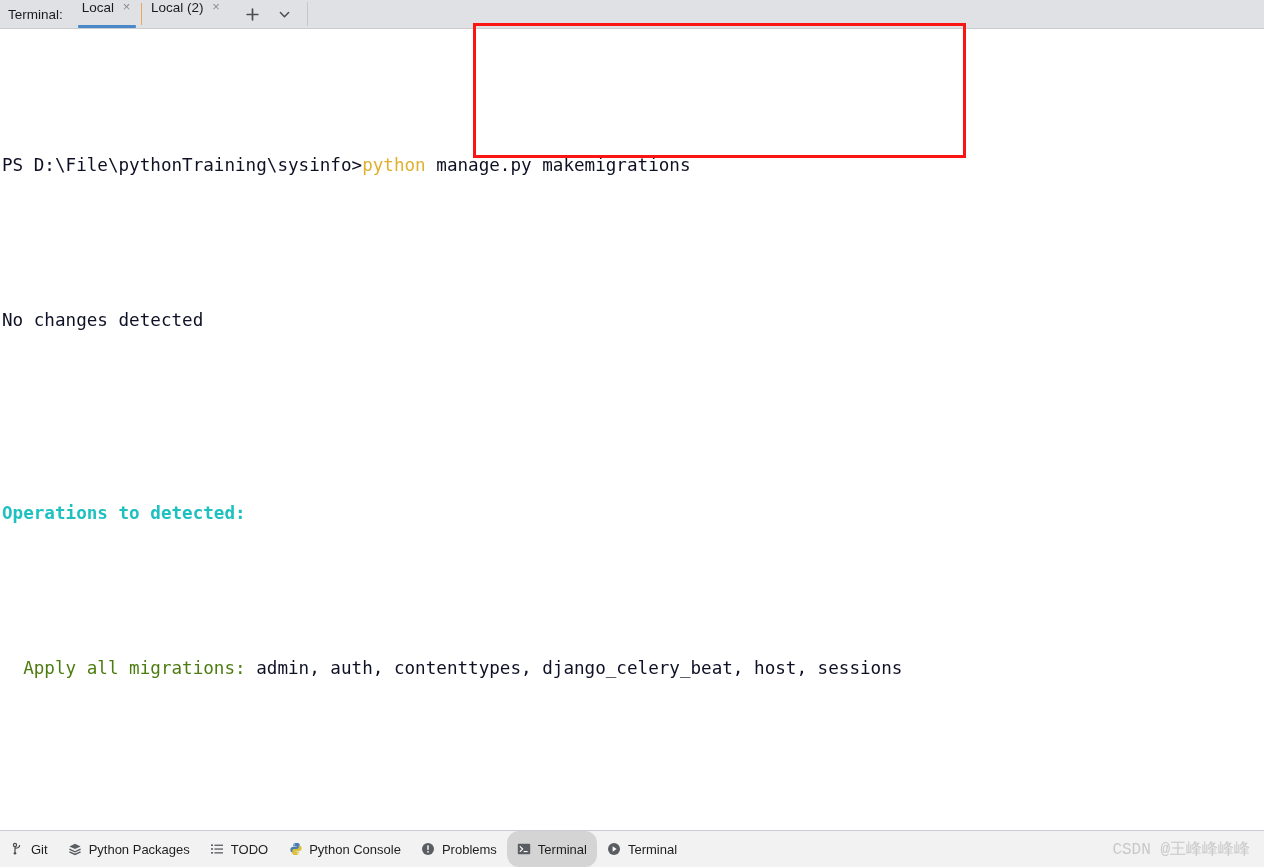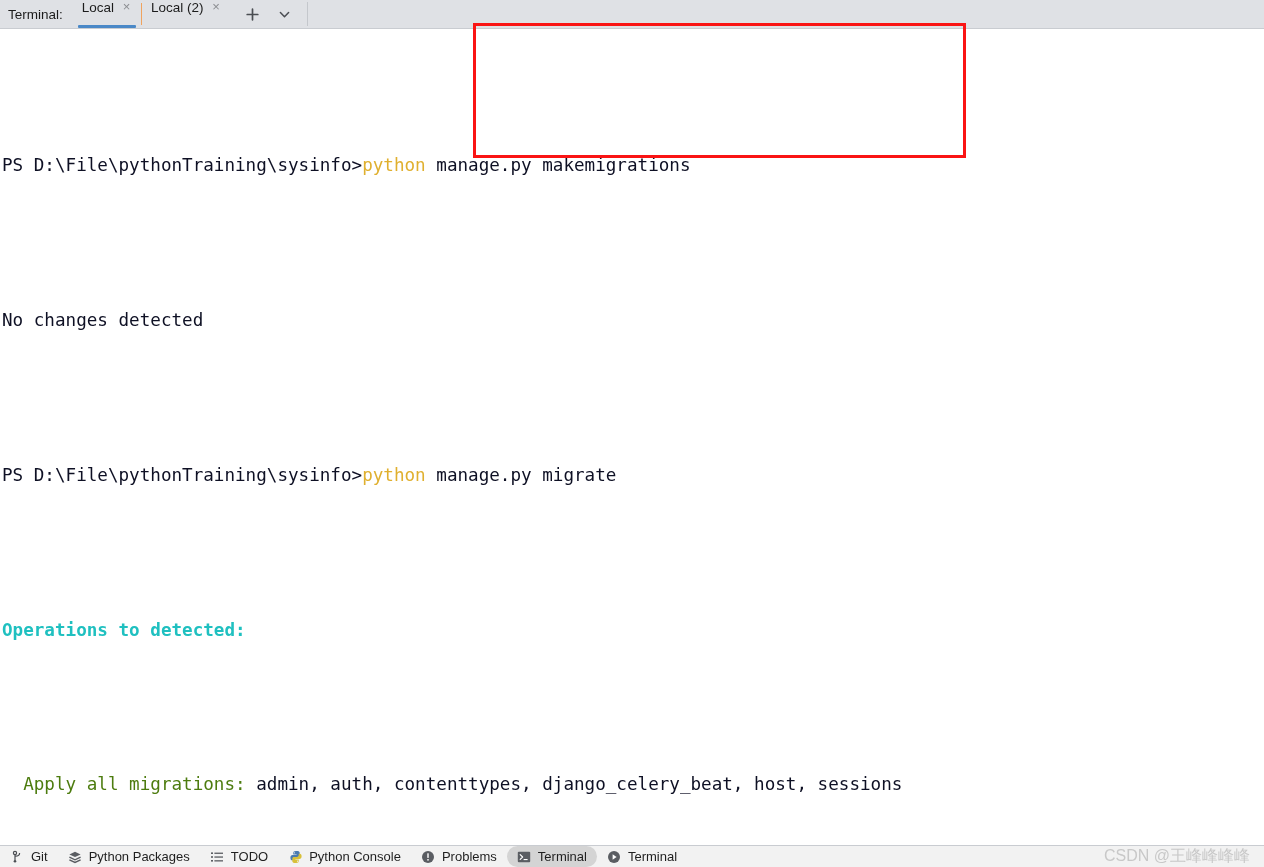--- a/index.html
+++ b/index.html
@@ -201,7 +201,6 @@
 
   <div class="line">No changes detected</div>
 
-  <div class="line"><span>PS D:\File\pythonTraining\sysinfo&gt;</span><span class="kw-python">python</span><span> manage.py migrate</span></div>
 
   <div class="line c-cyan">Operations to detected:</div>
 

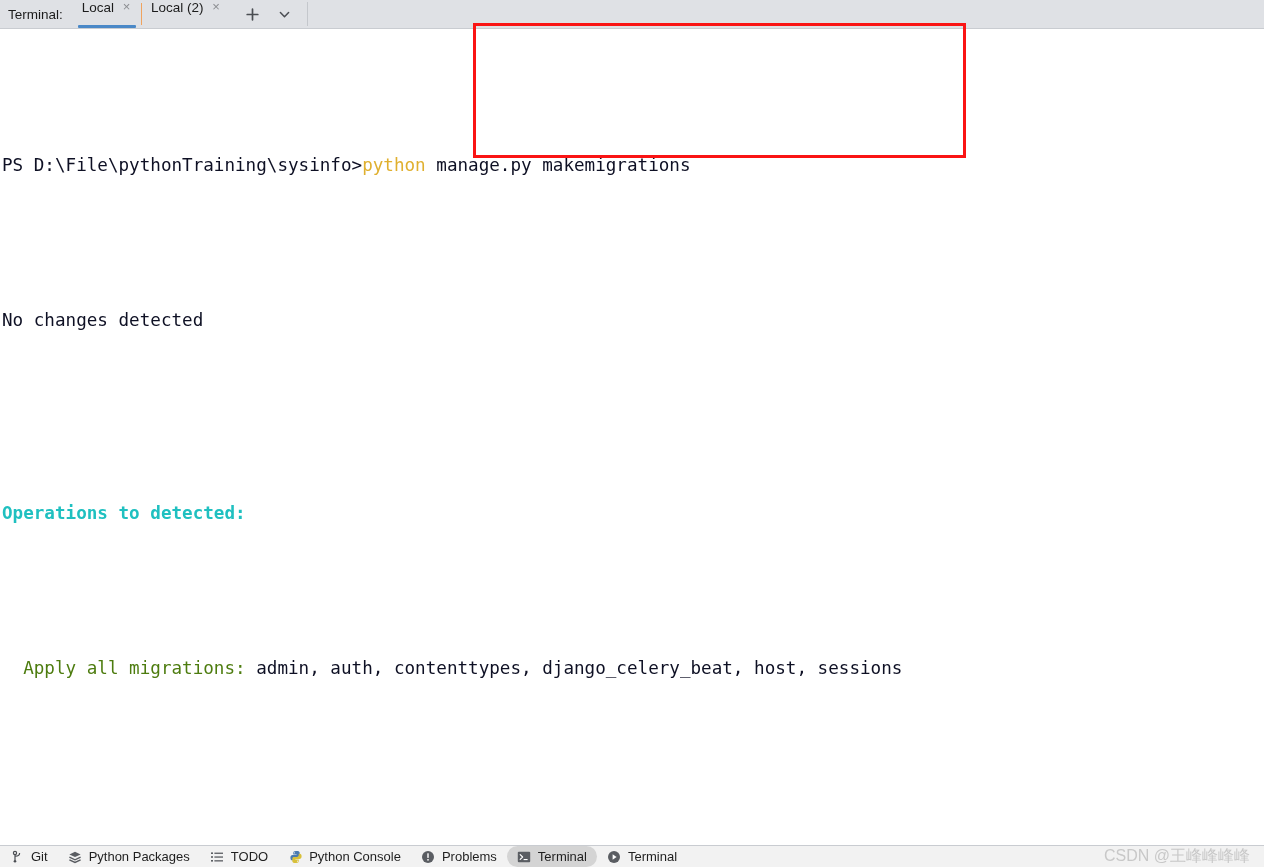--- a/index.html
+++ b/index.html
@@ -130,7 +130,7 @@
     left: 0;
     right: 0;
     bottom: 0;
-    height: 22px;
+    height: 37px;
     background: #f2f2f2;
     border-top: 1px solid #c9ccd1;
     box-sizing: border-box;

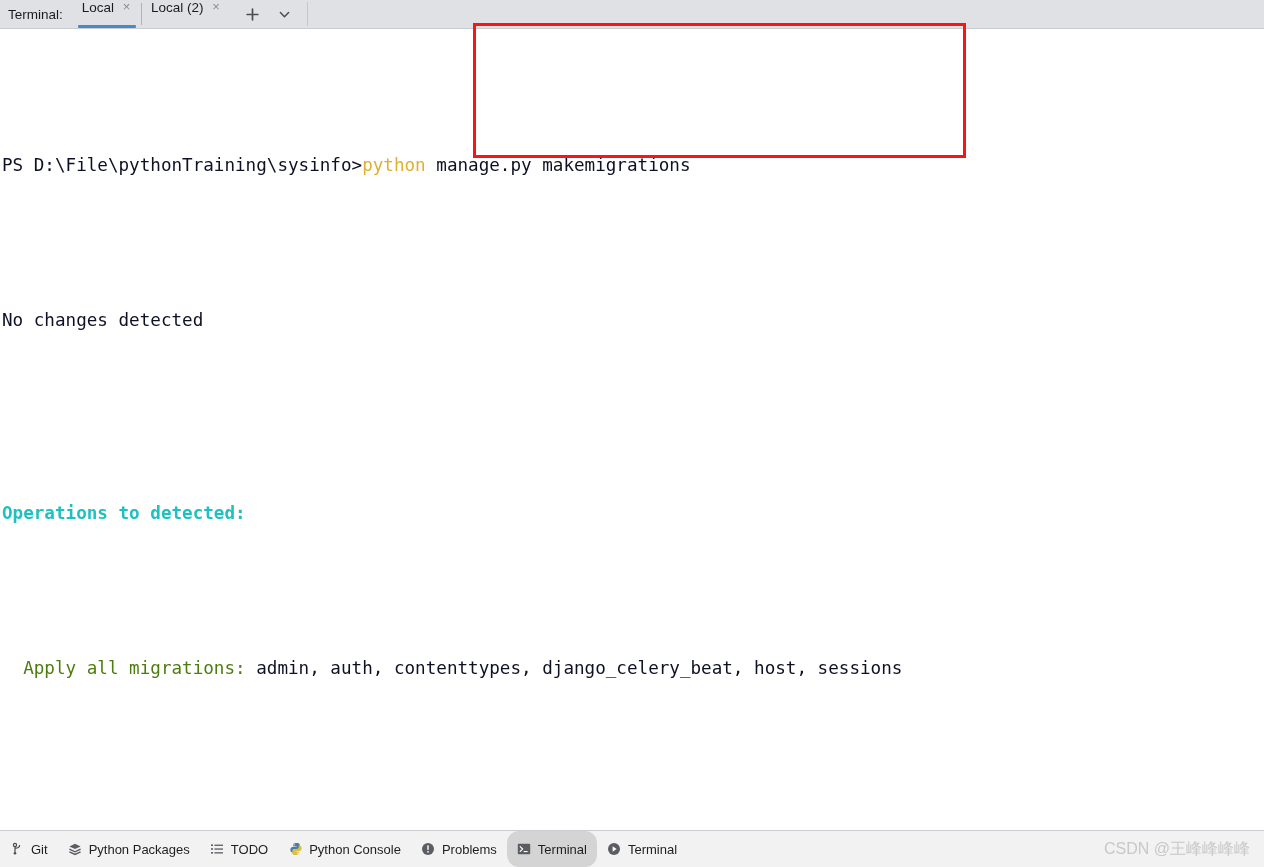--- a/index.html
+++ b/index.html
@@ -155,7 +155,7 @@
     padding-right: 14px;
     font-size: 16px;
     color: #c8c8c8;
-    font-family: Liberation Sans, sans-serif;
+    font-family: Liberation Mono, monospace;
     white-space: nowrap;
   }
   .bb-ico { display: inline-flex; width: 15px; height: 15px; align-items: center; justify-content: center; }

